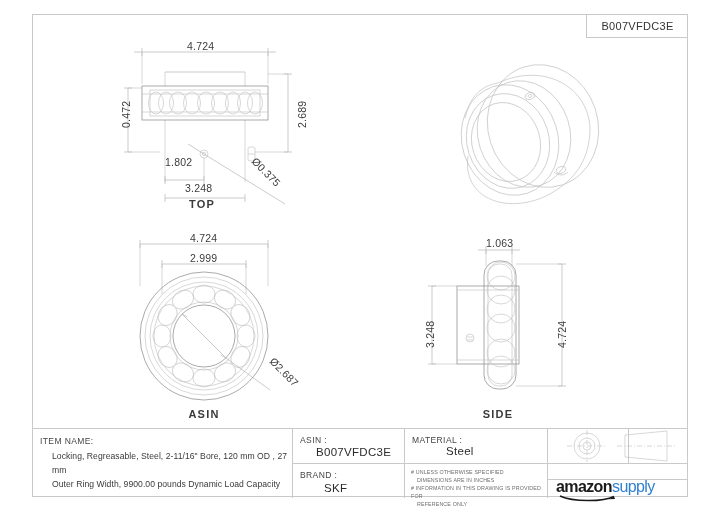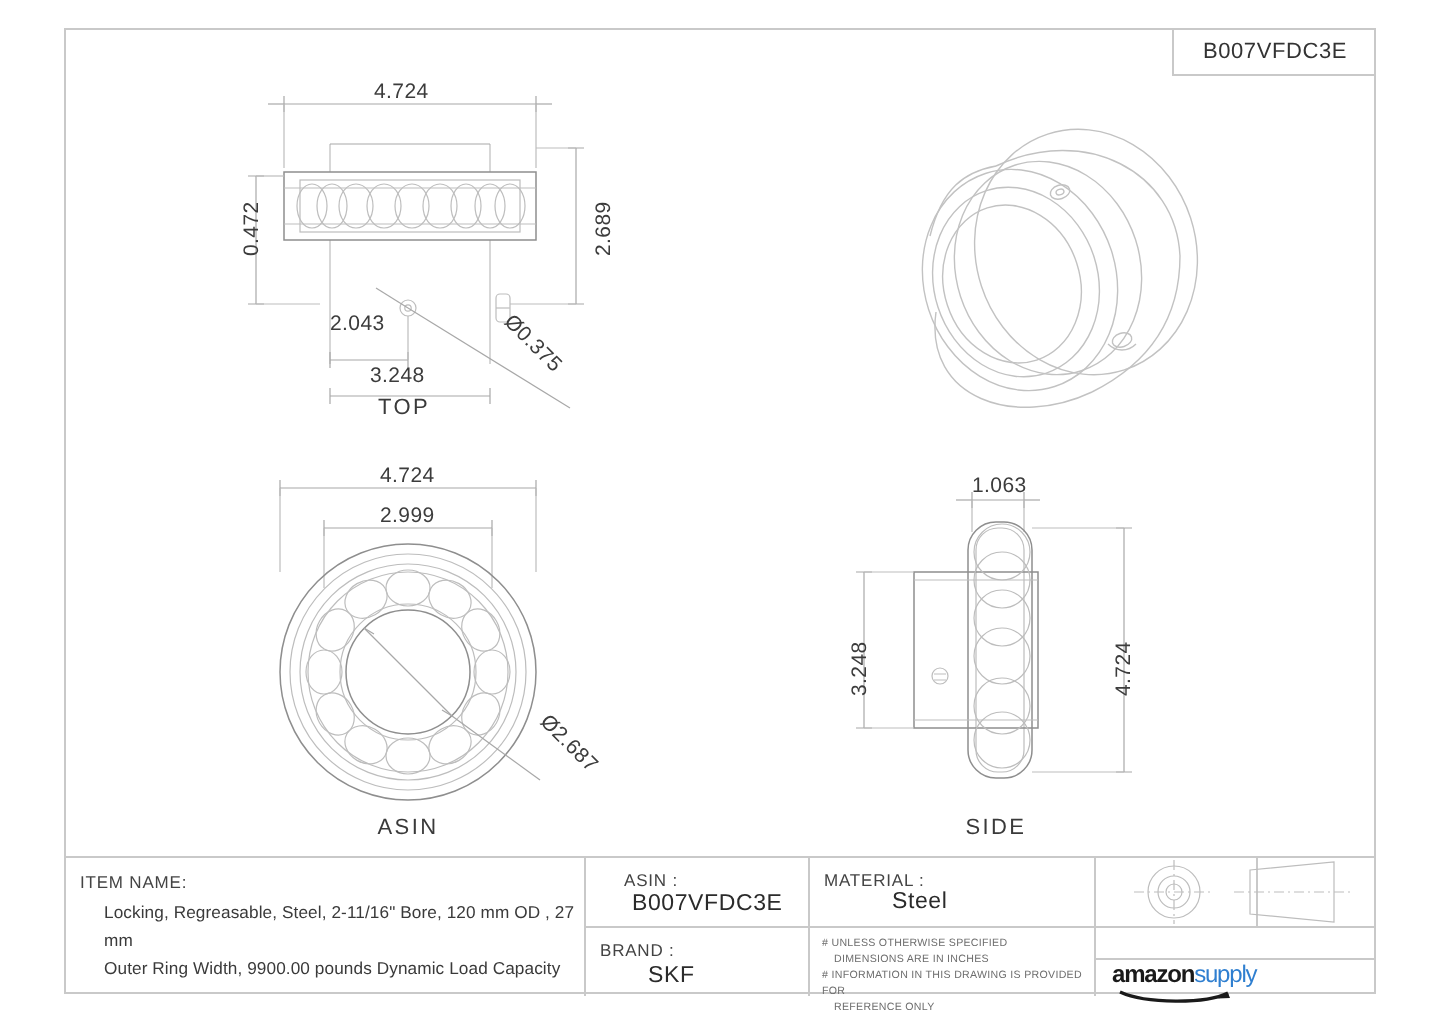--- a/index.html
+++ b/index.html
@@ -157,7 +157,7 @@
   <div class="dim" style="left:187px;top:40px;">4.724</div>
   <div class="dim rot90" style="left:296px;top:128px;">2.689</div>
   <div class="dim rot90" style="left:120px;top:128px;">0.472</div>
-  <div class="dim" style="left:165px;top:156px;">2.043</div>
+  <div class="dim" style="left:165px;top:156px;">1.802</div>
   <div class="dim" style="left:185px;top:182px;">3.248</div>
   <div class="dim rot45" style="left:258px;top:155px;">Ø0.375</div>
   <div class="view-label" style="left:162px;top:198px;width:80px;">TOP</div>

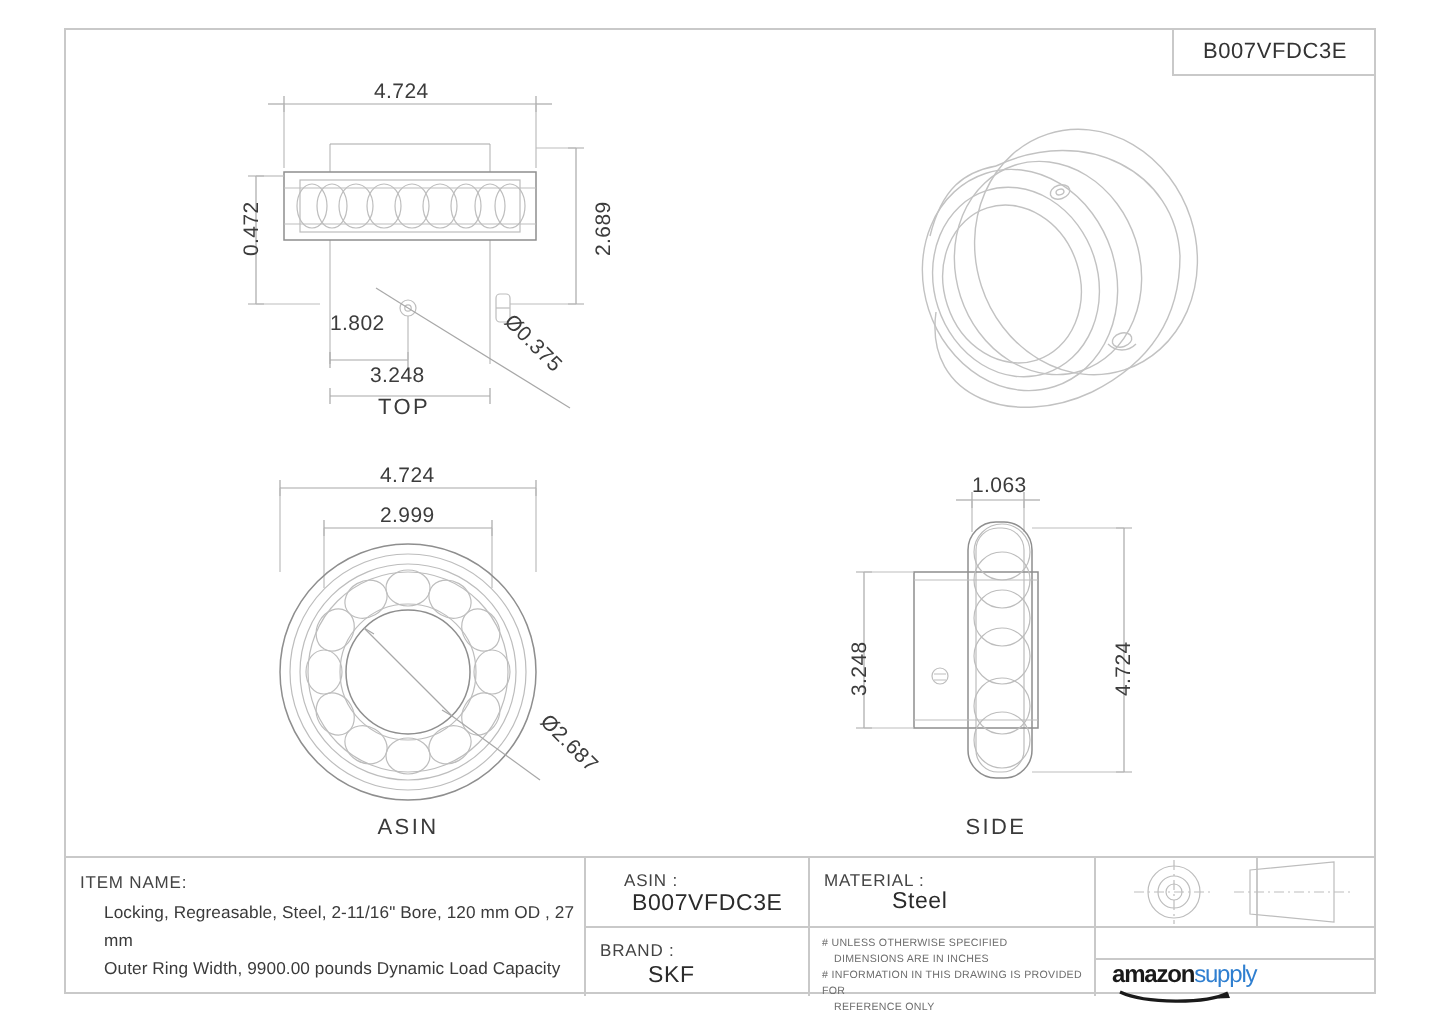--- a/index.html
+++ b/index.html
@@ -32,6 +32,7 @@
   .view-label{
     position:absolute;font-size:11px;letter-spacing:1.2px;color:#3a3a3a;
     text-align:center;
+    font-weight:bold;
   }
 
   

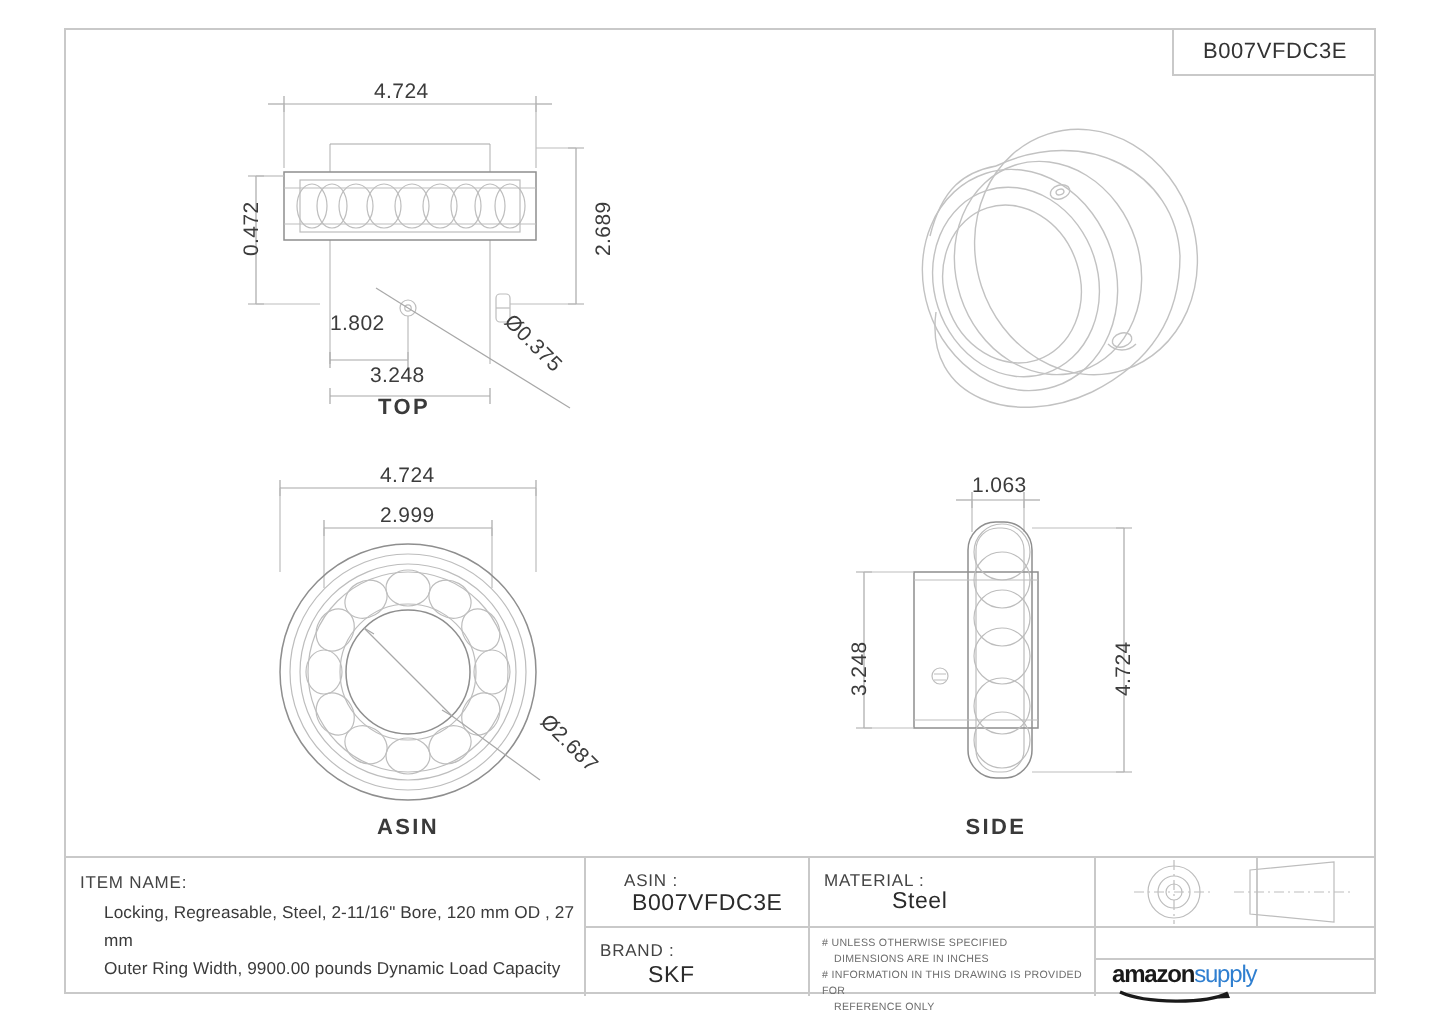--- a/index.html
+++ b/index.html
@@ -297,7 +297,7 @@
     </div>
 
     <div class="tb-cell" style="left:260px;top:0;width:112px;height:34px;">
-      <div class="lbl" style="position:absolute;left:20px;top:6px;">ASIN :</div>
+      <div class="lbl" style="position:absolute;left:8px;top:6px;">ASIN :</div>
       <div class="val" style="position:absolute;left:24px;top:17px;">B007VFDC3E</div>
     </div>
 

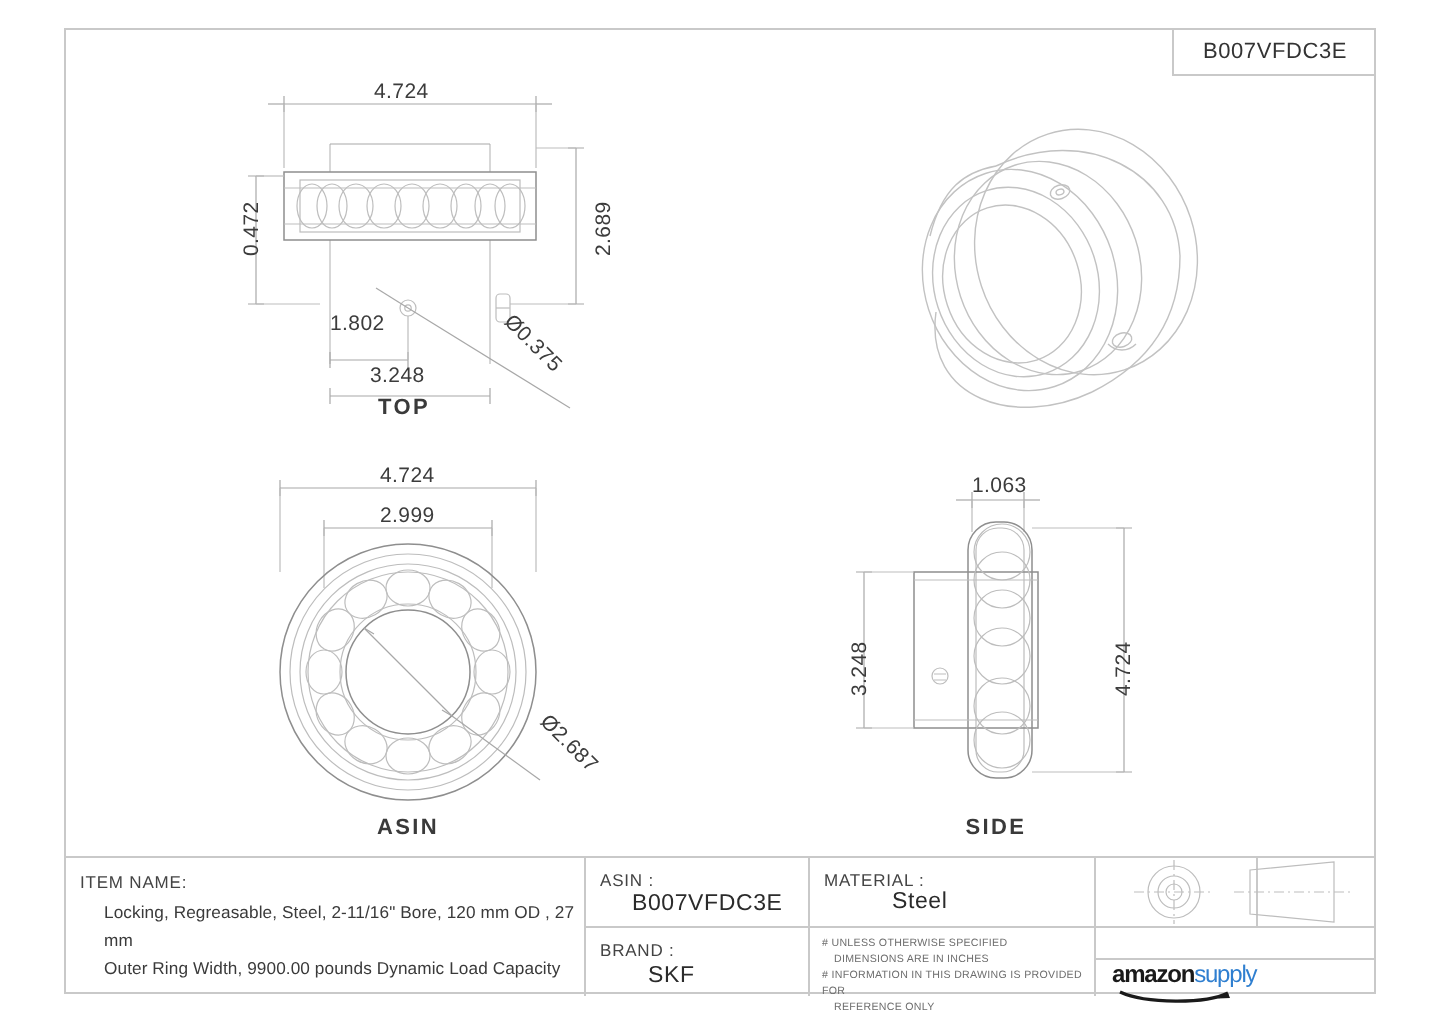--- a/index.html
+++ b/index.html
@@ -75,7 +75,7 @@
     font-size:4.6px;color:#707070;letter-spacing:.05px;margin-top:.5px;
   }
   .logo{
-    font-size:12px;font-weight:bold;letter-spacing:-.6px;line-height:1;
+    font-size:16px;font-weight:bold;letter-spacing:-.6px;line-height:1;
     white-space:nowrap;
   }
   .logo .a{color:#1a1a1a;}

